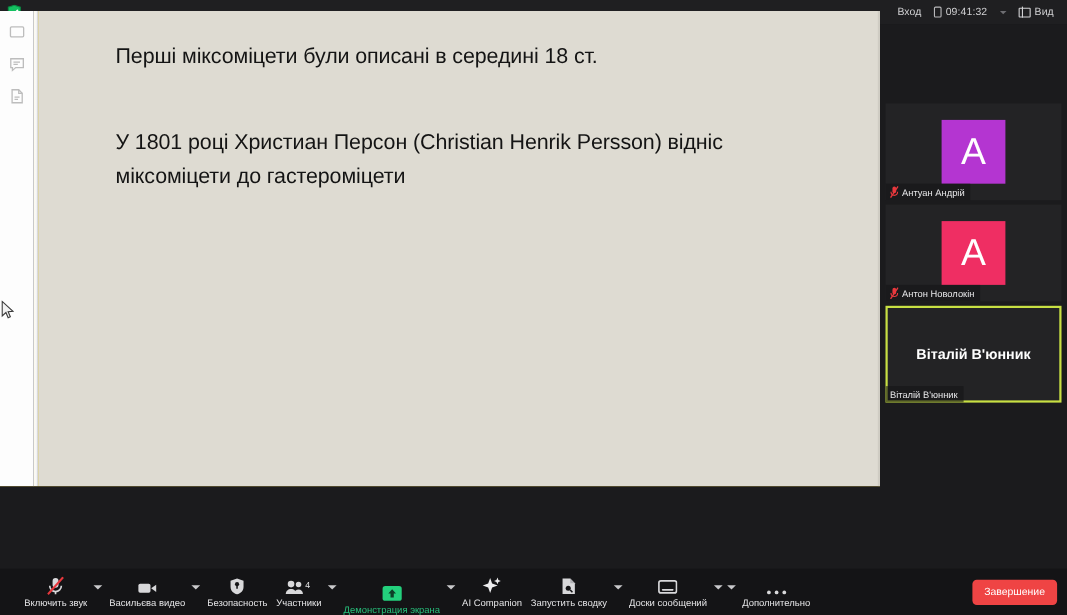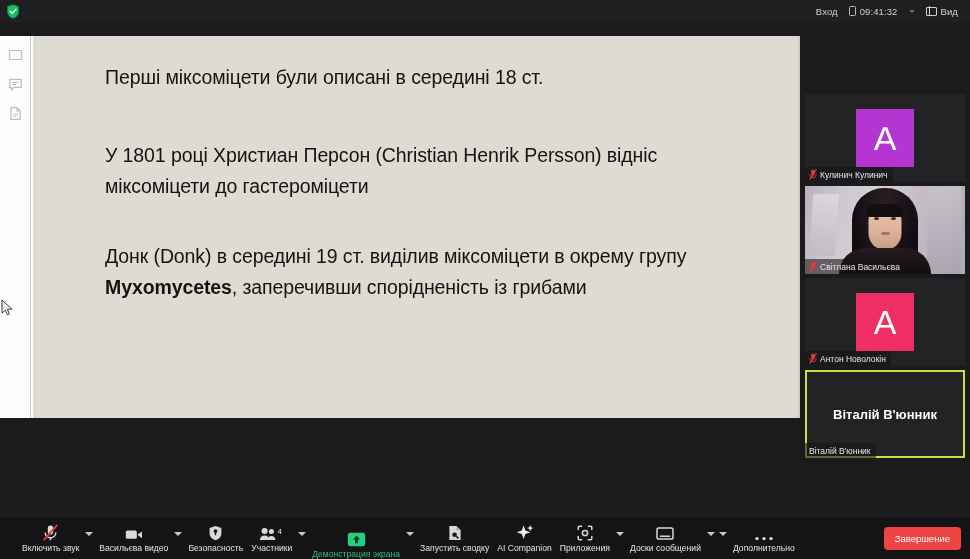--- a/index.html
+++ b/index.html
@@ -35,7 +35,7 @@
 
   
   #share {
-    position:absolute; left:0; top:36px; width:800px; height:382px;
+    position:absolute; left:0; top:10px; width:800px; height:432px;
     background:#fde047; overflow:hidden;
   }
   #ppt-rail {

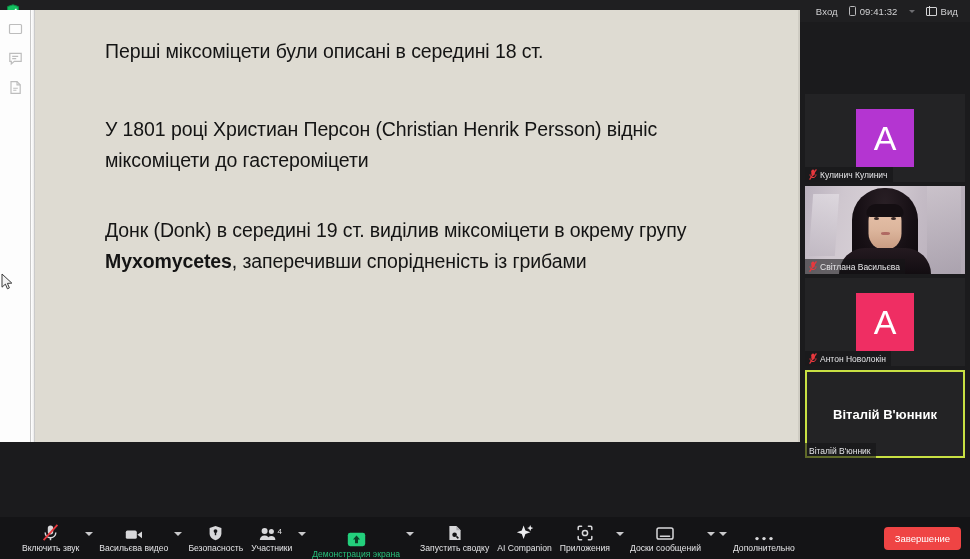--- a/index.html
+++ b/index.html
@@ -251,7 +251,7 @@
             <path d="M0.6 10.6 7.4 0.4" stroke="#e8383d" stroke-width="1.2"></path>
           </svg>
         </span>
-        <span>Кулинич Кулинич</span>
+        <span>Антуан Андрій</span>
       </div>
     </div>
 

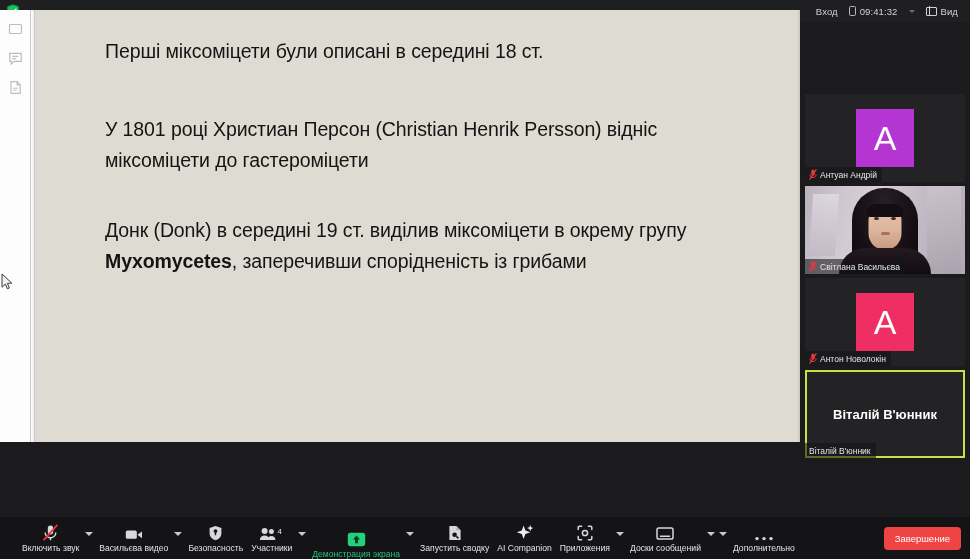--- a/index.html
+++ b/index.html
@@ -225,7 +225,6 @@
       <div id="slide-body">
         <p class="para">Перші міксоміцети були описані в середині 18 ст.</p>
         <p class="para">У 1801 році Христиан Персон (Christian Henrik Persson) відніс міксоміцети до гастероміцети</p>
-        <p class="para"><span>Донк (Donk) в середині 19 ст. виділив міксоміцети в окрему групу </span><b>Myxomycetes</b><span>, заперечивши спорідненість із грибами</span></p>
       </div>
       <div id="slide-right-edge"></div>
     </div>

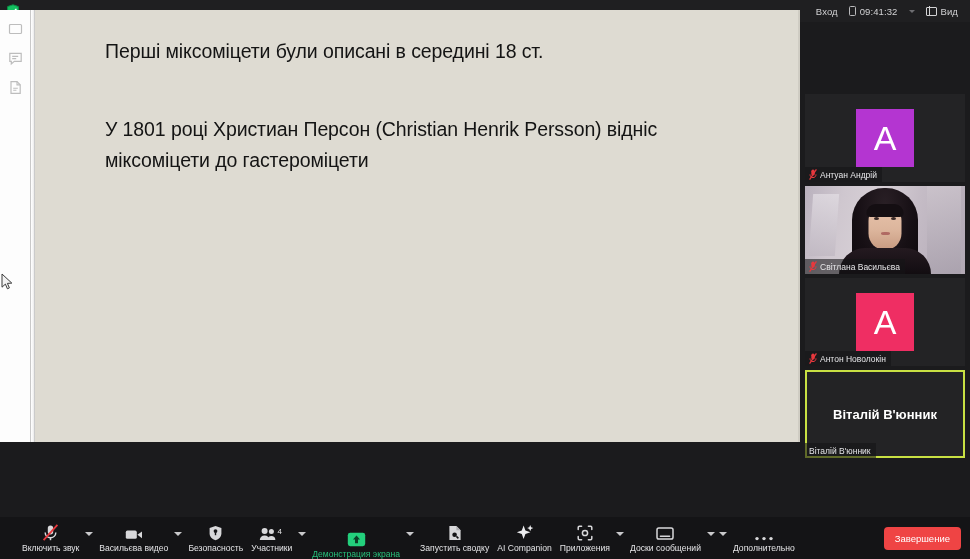--- a/index.html
+++ b/index.html
@@ -254,28 +254,6 @@
       </div>
     </div>
 
-    <div class="tile">
-      <div class="webcam">
-        <div class="wc-wall"></div>
-        <div class="wc-hair"></div>
-        <div class="wc-face"></div>
-        <div class="wc-fringe"></div>
-        <div class="wc-eye l"></div>
-        <div class="wc-eye r"></div>
-        <div class="wc-mouth"></div>
-        <div class="wc-body"></div>
-      </div>
-      <div class="tile-namebar">
-        <span class="mic-muted">
-          <svg viewBox="0 0 8 11" width="8" height="11">
-            <rect x="2.3" y="0.6" width="3.4" height="6" rx="1.7" fill="#e8383d"></rect>
-            <path d="M1 5.4c0 2 1.3 3.2 3 3.2s3-1.2 3-3.2" fill="none" stroke="#e8383d" stroke-width="1"></path>
-            <path d="M0.6 10.6 7.4 0.4" stroke="#e8383d" stroke-width="1.2"></path>
-          </svg>
-        </span>
-        <span>Світлана Васильєва</span>
-      </div>
-    </div>
 
     <div class="tile">
       <div class="avatar" style="background:#ef2e63">

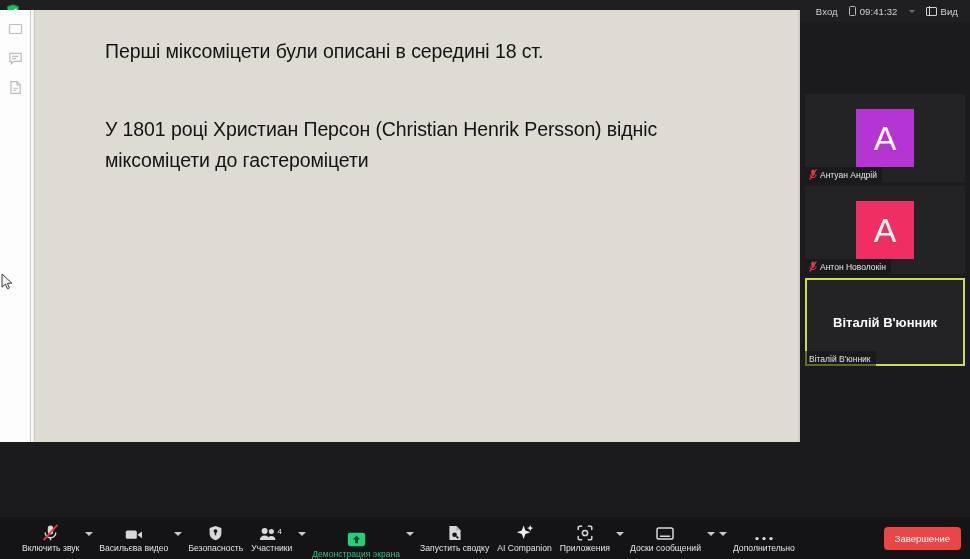--- a/index.html
+++ b/index.html
@@ -345,6 +345,16 @@
 
     <div class="tb-btn">
       <span class="ico">
+        <svg viewBox="0 0 18 17" width="18" height="17">
+          <path d="M7.6 1.4 9.4 6.4 14.4 8.2 9.4 10 7.6 15 5.8 10 0.8 8.2 5.8 6.4z" fill="#ededef"></path>
+          <path d="M14.2 1 15.1 3.2 17.3 4.1 15.1 5 14.2 7.2 13.3 5 11.1 4.1 13.3 3.2z" fill="#ededef"></path>
+        </svg>
+      </span>
+      <span>AI Companion</span>
+    </div>
+
+    <div class="tb-btn">
+      <span class="ico">
         <svg viewBox="0 0 14 16" width="14" height="16">
           <path d="M1.4 1h7l4.2 4.2V15H1.4z" fill="#d8d8da"></path>
           <path d="M8.4 1v4.2h4.2" fill="#aeaeb2"></path>
@@ -357,16 +367,6 @@
 
     <div class="tb-btn">
       <span class="ico">
-        <svg viewBox="0 0 18 17" width="18" height="17">
-          <path d="M7.6 1.4 9.4 6.4 14.4 8.2 9.4 10 7.6 15 5.8 10 0.8 8.2 5.8 6.4z" fill="#ededef"></path>
-          <path d="M14.2 1 15.1 3.2 17.3 4.1 15.1 5 14.2 7.2 13.3 5 11.1 4.1 13.3 3.2z" fill="#ededef"></path>
-        </svg>
-      </span>
-      <span>AI Companion</span>
-    </div>
-
-    <div class="tb-btn">
-      <span class="ico">
         <svg viewBox="0 0 16 16" width="16" height="16">
           <path d="M1.2 4.6V2.4a1.2 1.2 0 0 1 1.2-1.2h2.2M11.4 1.2h2.2a1.2 1.2 0 0 1 1.2 1.2v2.2M14.8 11.4v2.2a1.2 1.2 0 0 1-1.2 1.2h-2.2M4.6 14.8H2.4a1.2 1.2 0 0 1-1.2-1.2v-2.2" fill="none" stroke="#d8d8da" stroke-width="1.5" stroke-linecap="round"></path>
           <circle cx="8" cy="8" r="2.6" fill="none" stroke="#d8d8da" stroke-width="1.5"></circle>

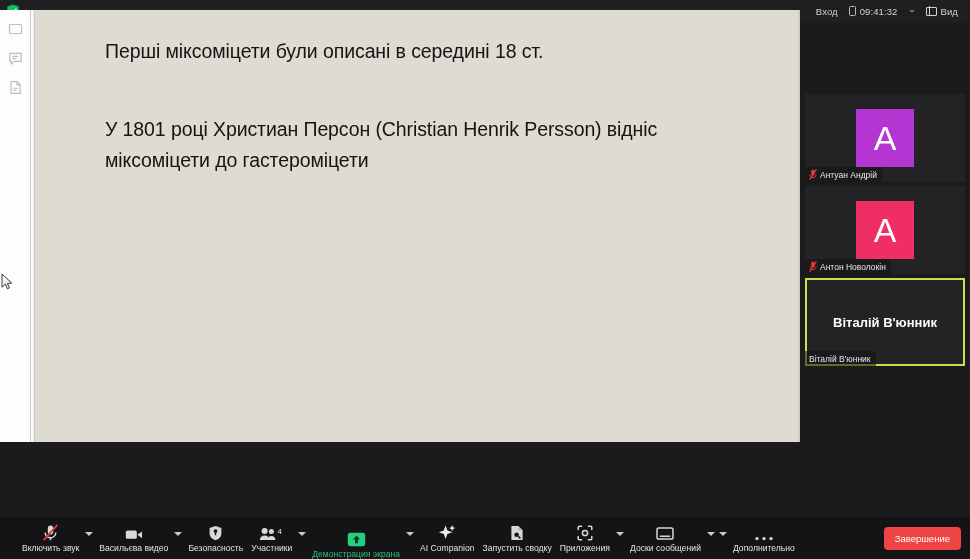--- a/index.html
+++ b/index.html
@@ -365,15 +365,6 @@
       <span>Запустить сводку</span>
     </div>
 
-    <div class="tb-btn">
-      <span class="ico">
-        <svg viewBox="0 0 16 16" width="16" height="16">
-          <path d="M1.2 4.6V2.4a1.2 1.2 0 0 1 1.2-1.2h2.2M11.4 1.2h2.2a1.2 1.2 0 0 1 1.2 1.2v2.2M14.8 11.4v2.2a1.2 1.2 0 0 1-1.2 1.2h-2.2M4.6 14.8H2.4a1.2 1.2 0 0 1-1.2-1.2v-2.2" fill="none" stroke="#d8d8da" stroke-width="1.5" stroke-linecap="round"></path>
-          <circle cx="8" cy="8" r="2.6" fill="none" stroke="#d8d8da" stroke-width="1.5"></circle>
-        </svg>
-      </span>
-      <span>Приложения</span>
-    </div>
     <span class="tb-caret"></span>
 
     <div class="tb-btn">

